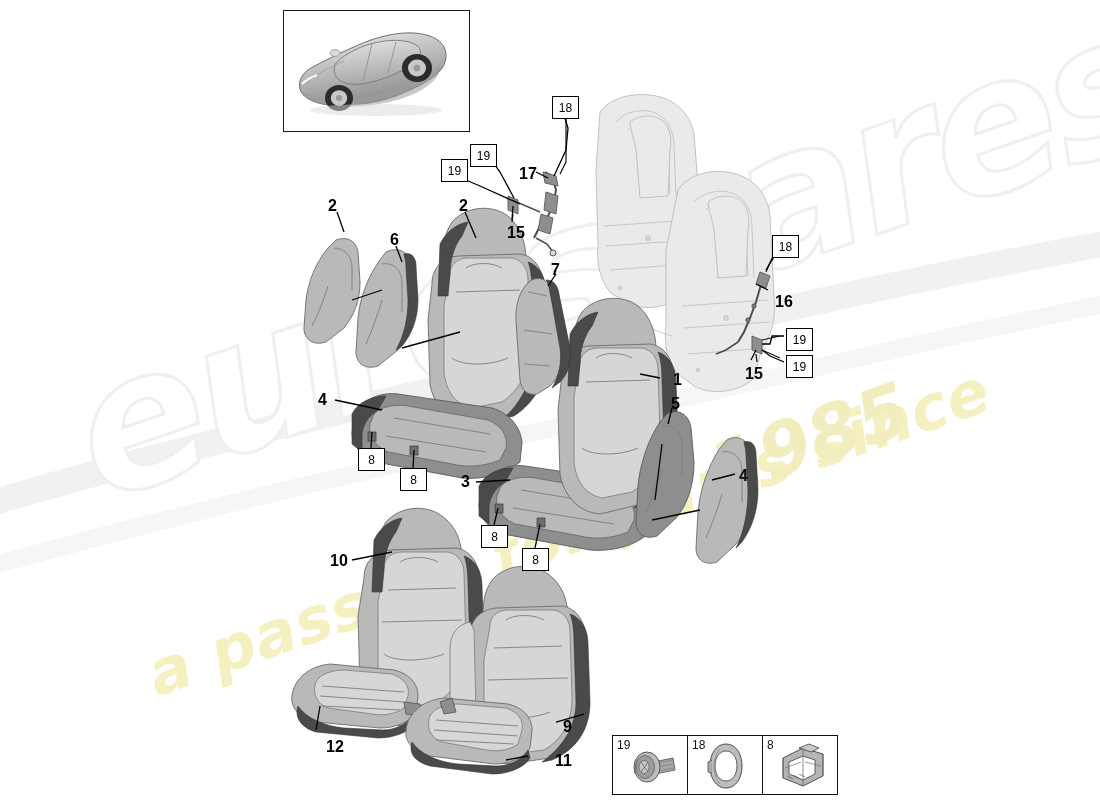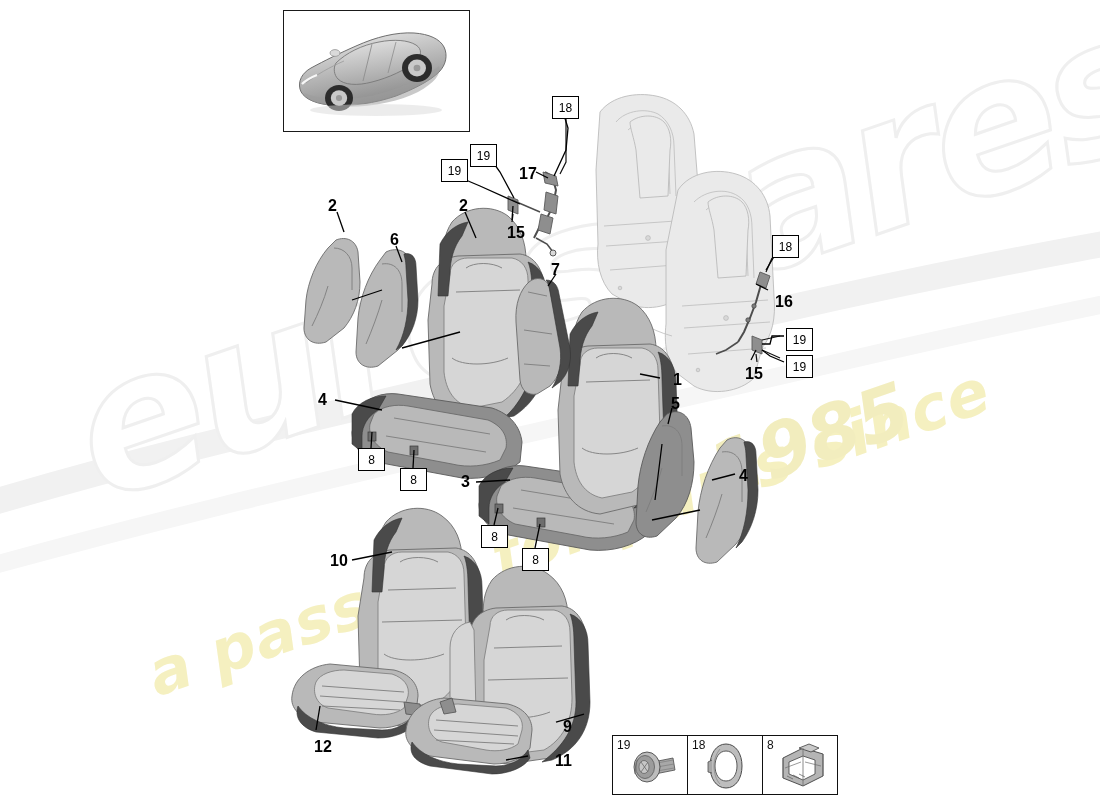--- a/index.html
+++ b/index.html
@@ -493,7 +493,7 @@
   <div class="lbl big" style="left:775px;top:294px;">16</div>
   <div class="lbl big" style="left:745px;top:366px;">15</div>
   <div class="lbl big" style="left:330px;top:553px;">10</div>
-  <div class="lbl big" style="left:314px;top:739px;">12</div>
+  <div class="lbl big" style="left:326px;top:739px;">12</div>
   <div class="lbl big" style="left:563px;top:719px;">9</div>
   <div class="lbl big" style="left:555px;top:753px;">11</div>
 

